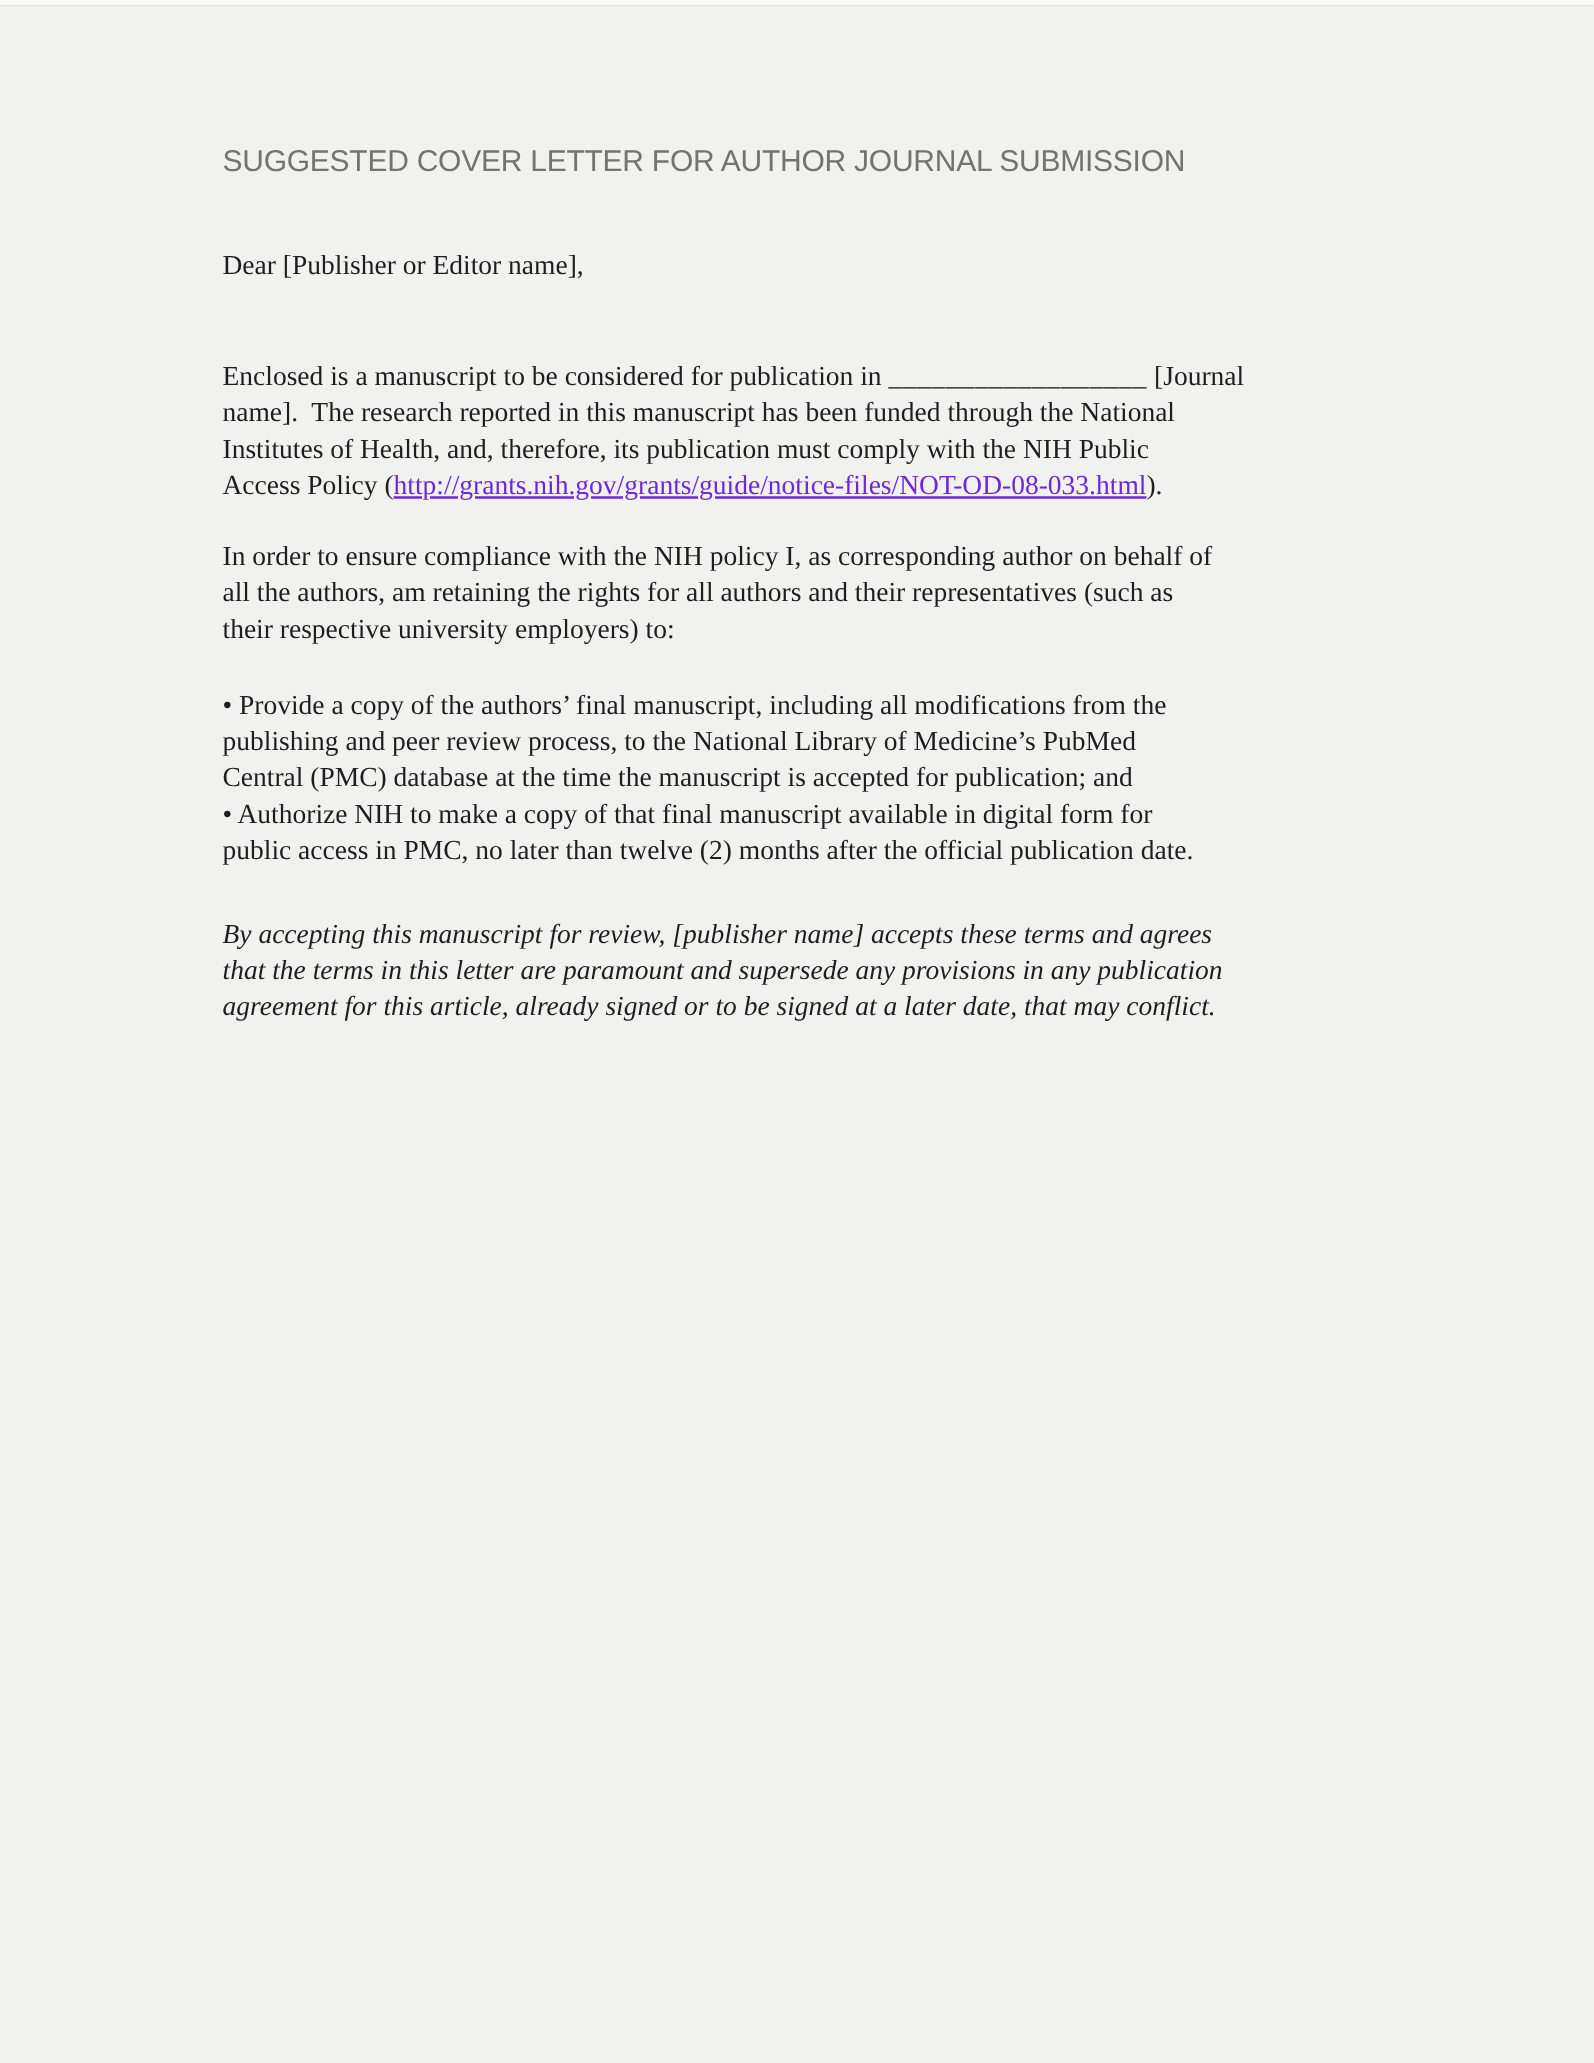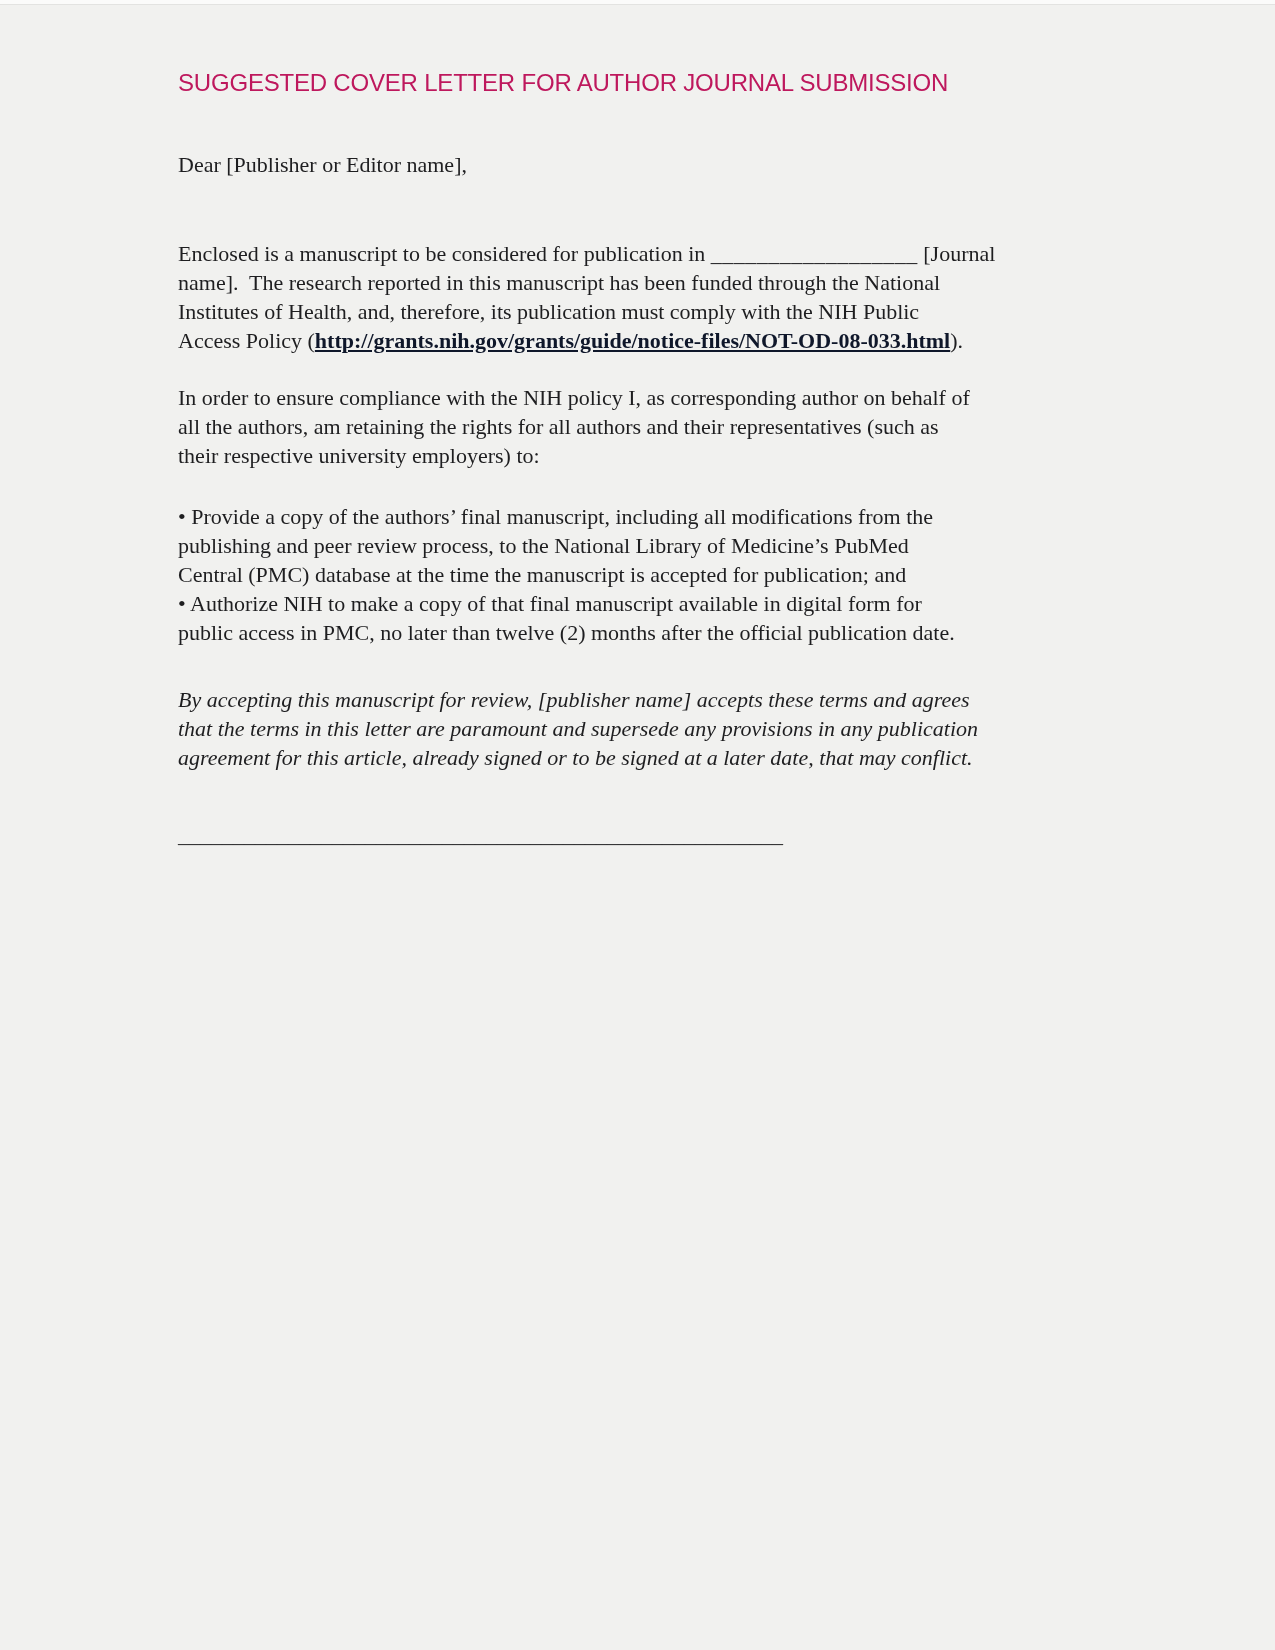--- a/index.html
+++ b/index.html
@@ -30,12 +30,12 @@
     width: 930px;
   }
   .doc-title {
-    margin-top: 68px;
+    margin-top: 115px;
     font-family: "Liberation Sans", sans-serif;
     font-size: 24px;
     letter-spacing: -0.2px;
     line-height: 30px;
-    color: #be185d;
+    color: #737373;
     font-weight: 400;
   }
   .salutation {

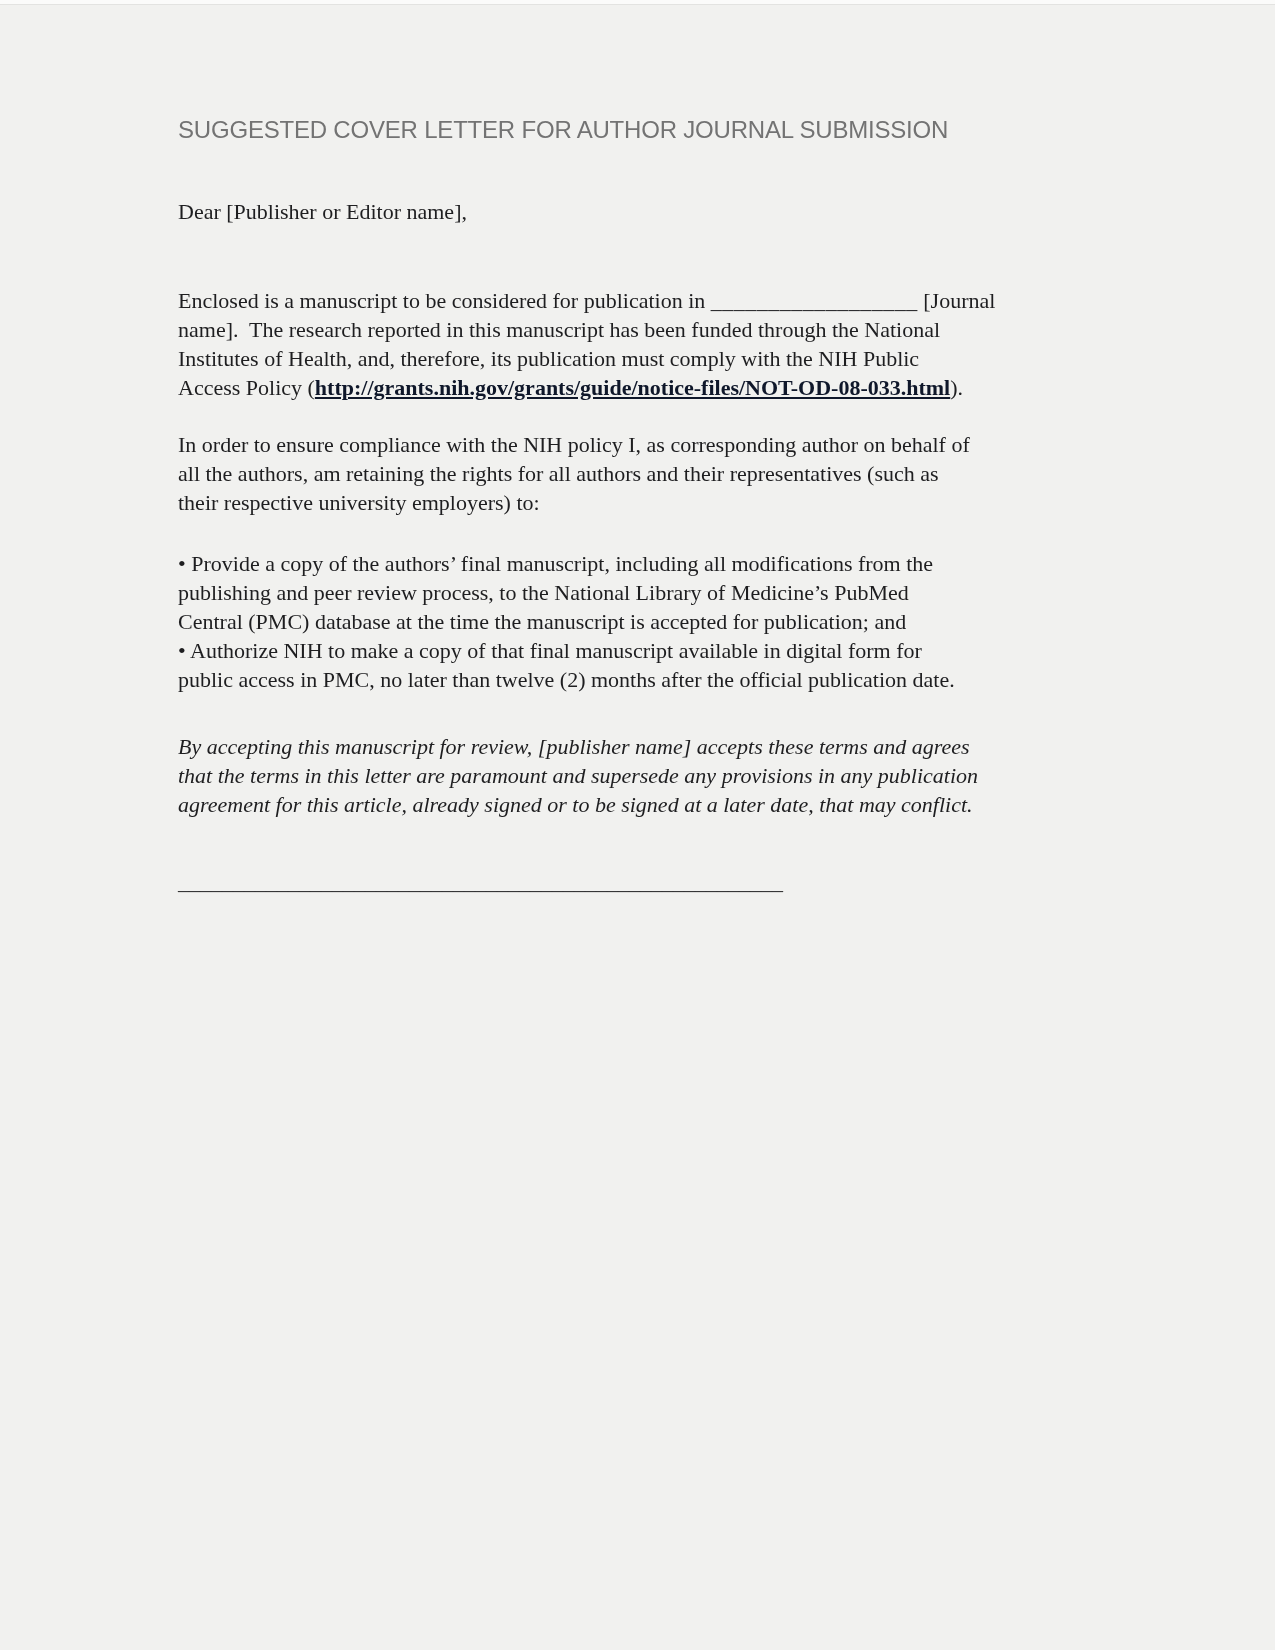--- a/index.html
+++ b/index.html
@@ -53,10 +53,9 @@
   .bullet-block { margin-top: 32px; }
   .para-accept  { margin-top: 38px; font-style: italic; }
   .policy-link {
-    color: #0f172a;
+    color: #6d28d9;
     text-decoration: underline;
     cursor: pointer;
-    font-weight: bold;
   }
   .journal-blank {
     letter-spacing: 0.5px;

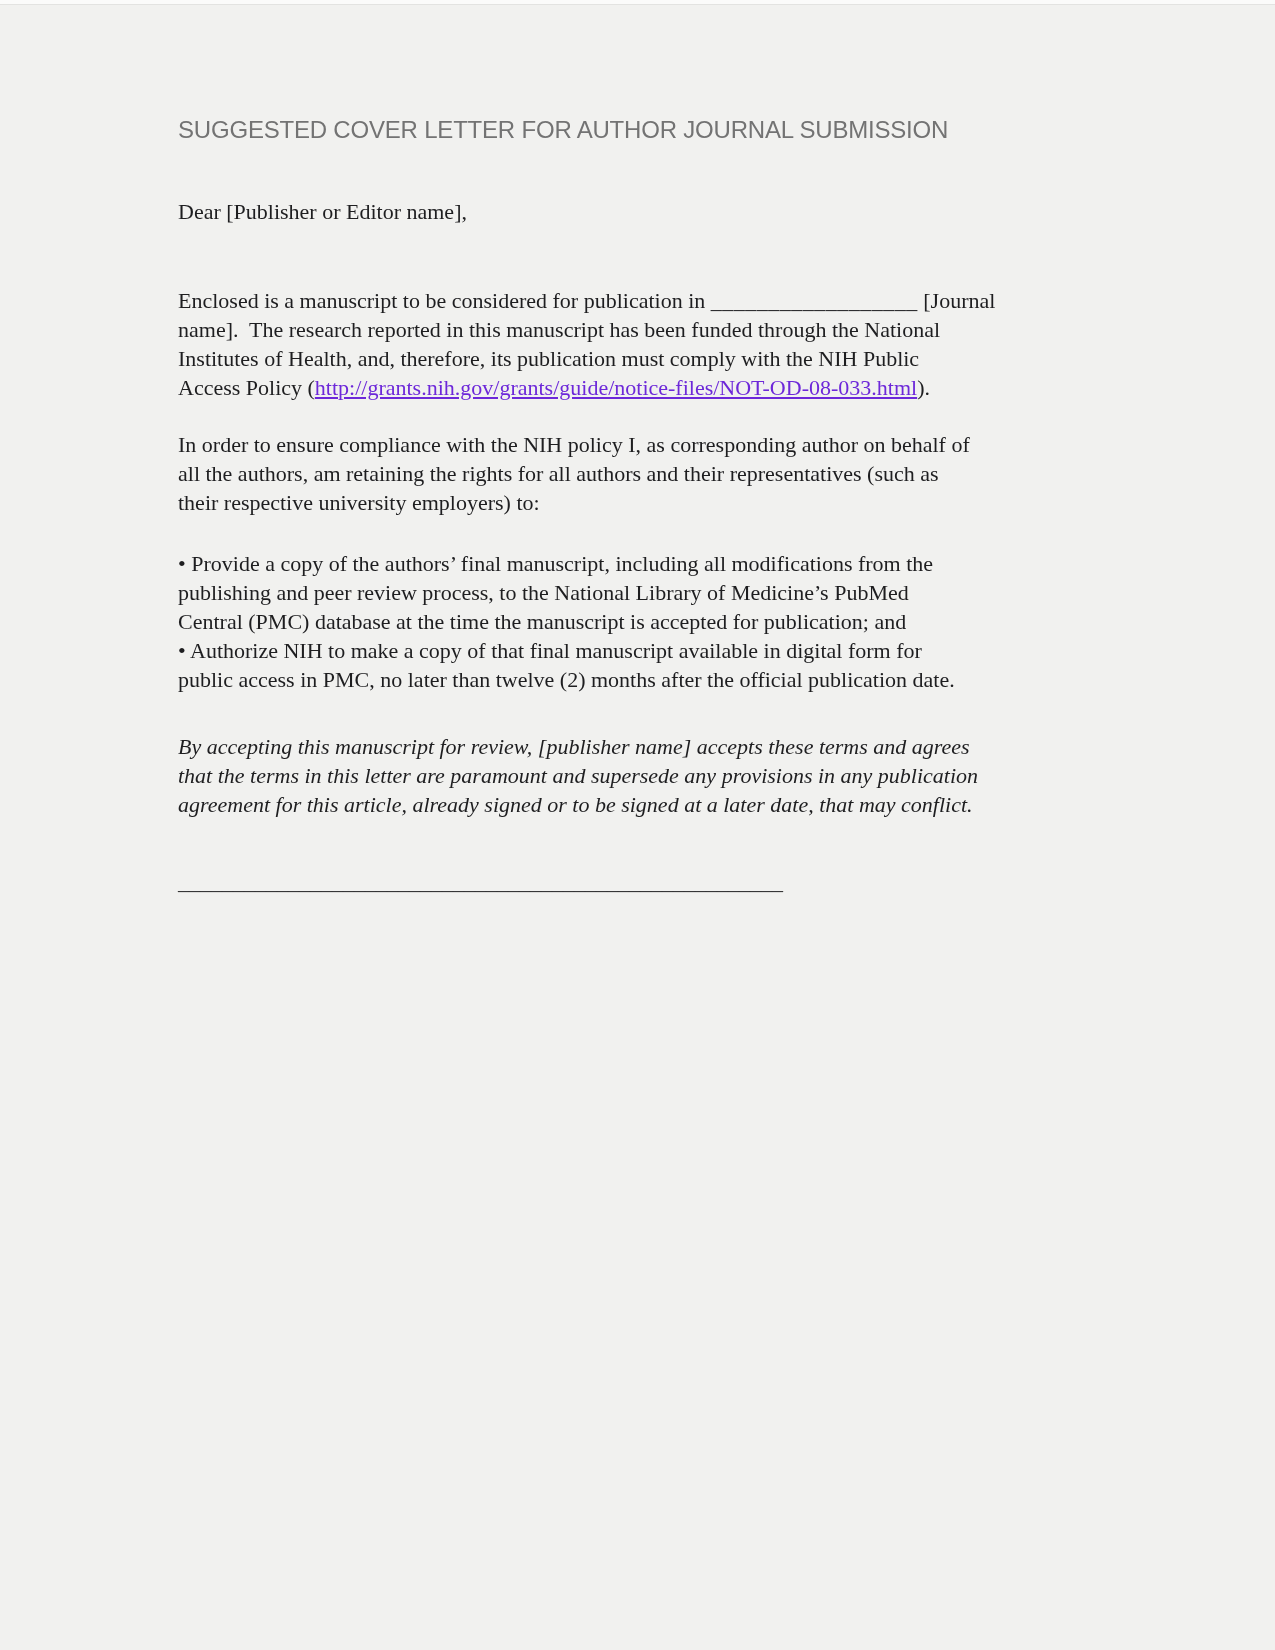--- a/index.html
+++ b/index.html
@@ -108,7 +108,6 @@
 that the terms in this letter are paramount and supersede any provisions in any publication
 agreement for this article, already signed or to be signed at a later date, that may conflict.</div>
 
-  <div class="signature-line">_______________________________________________________</div>
 
 
 </div>

